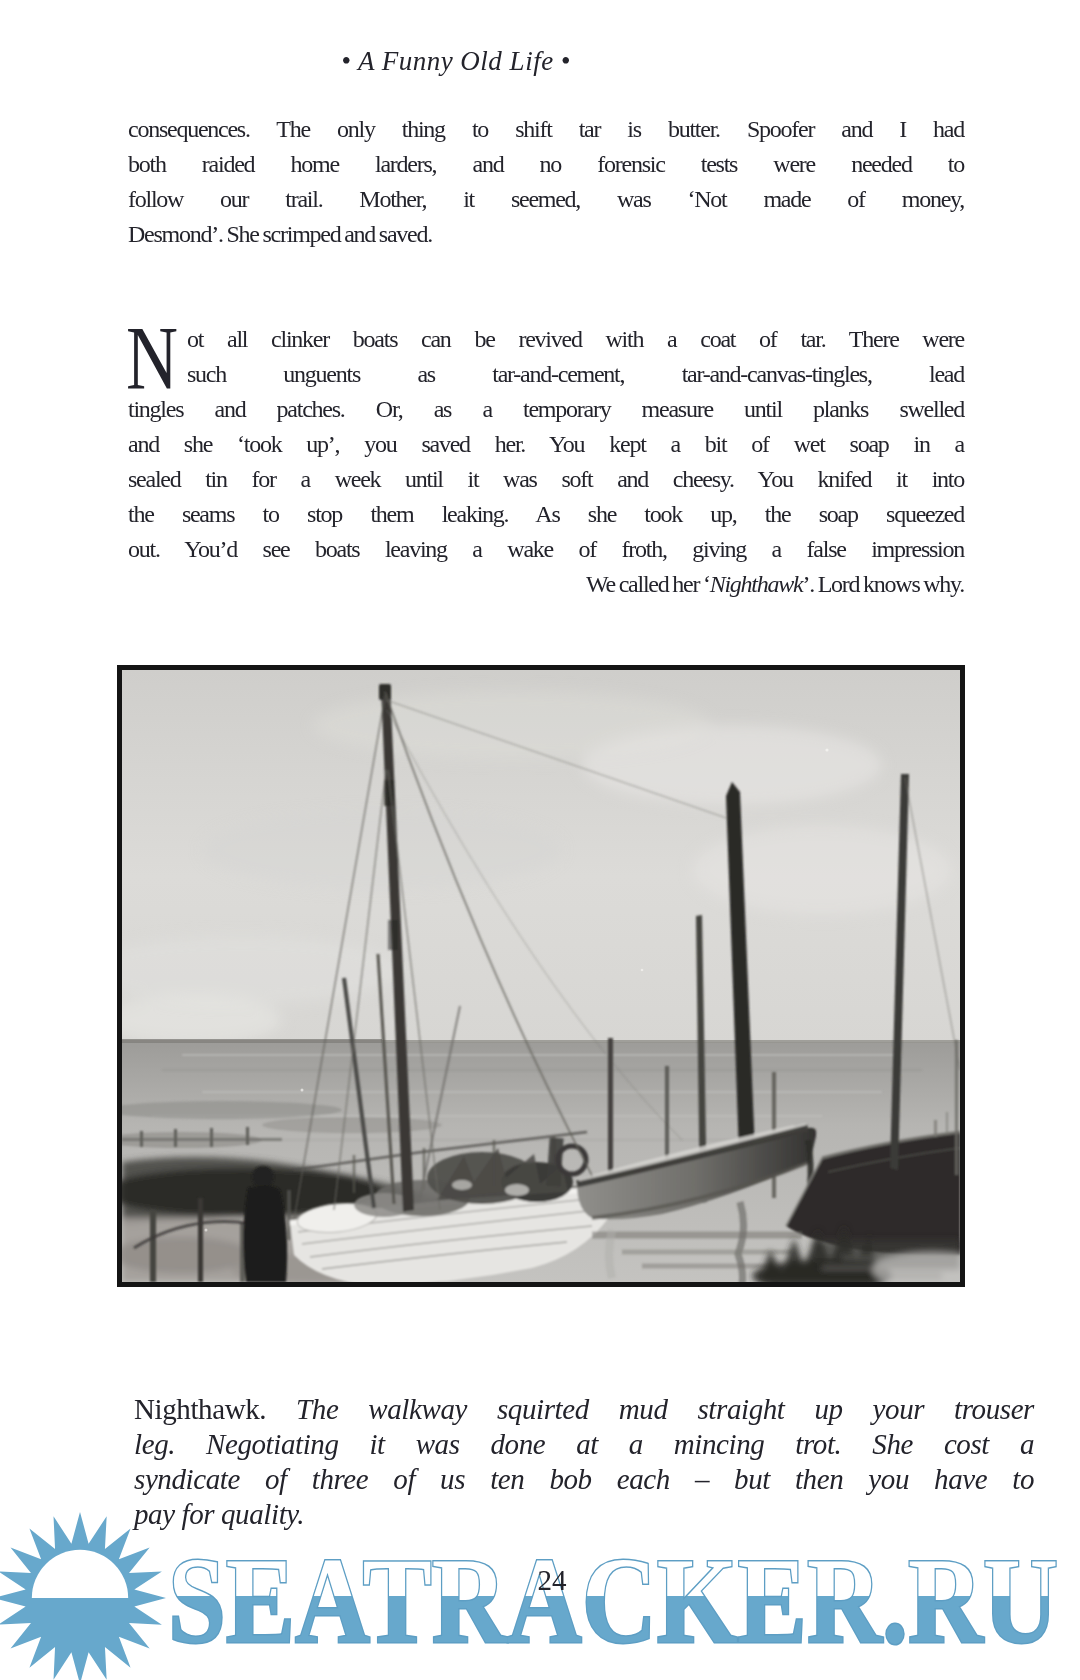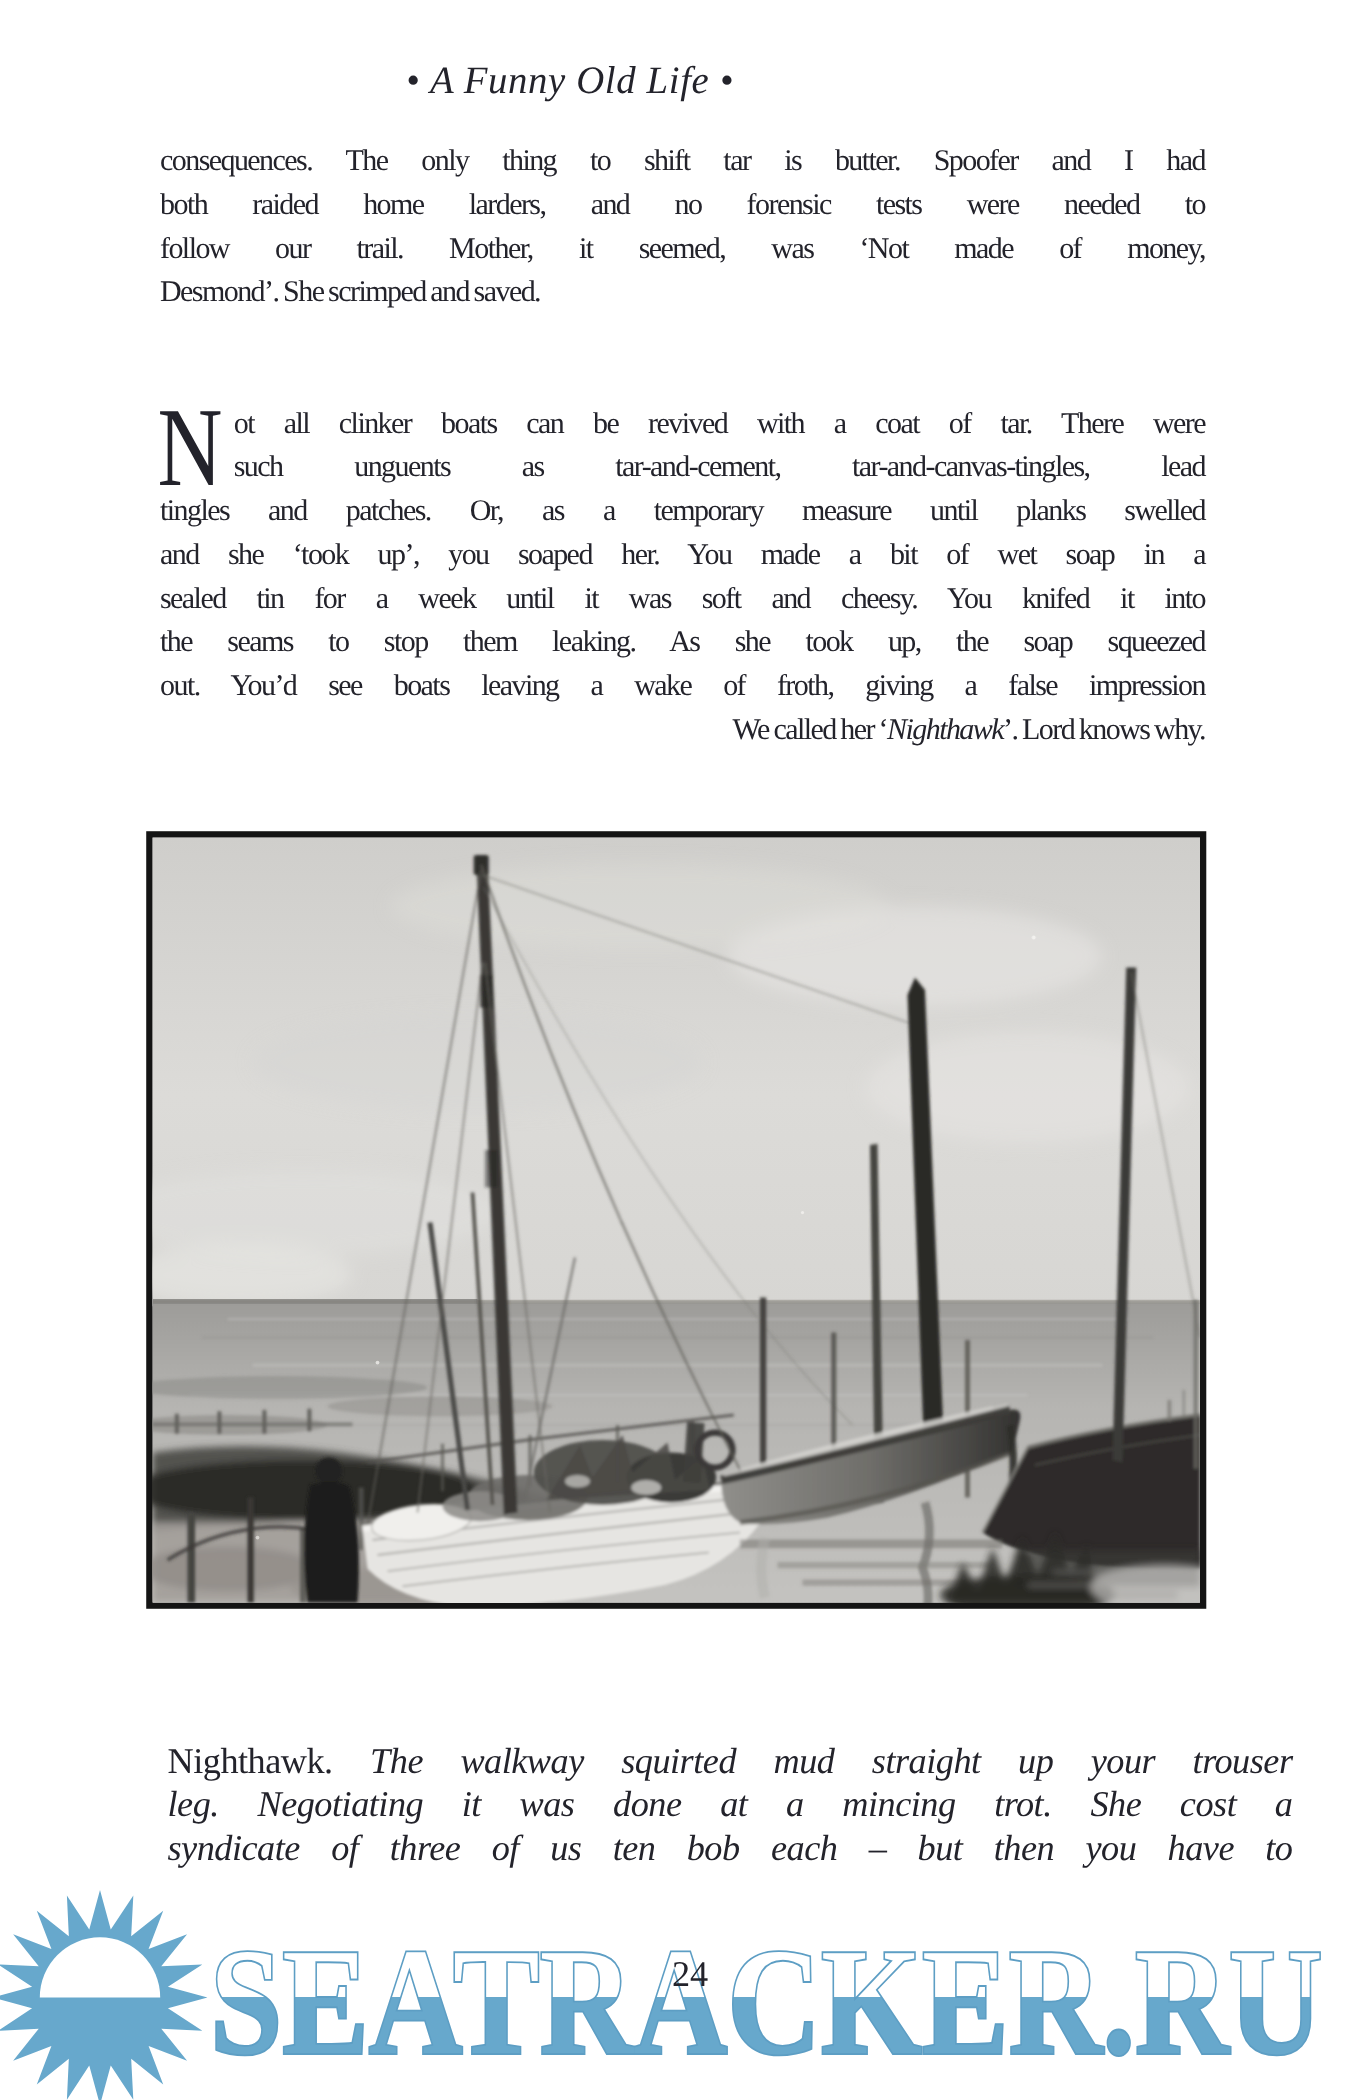--- a/index.html
+++ b/index.html
@@ -9,7 +9,7 @@
   }
   .page-title{
     position:absolute;top:46px;left:0;width:912px;text-align:center;
-    font-size:31px;font-style:italic;letter-spacing:.5px;
+    font-size:27px;font-style:italic;letter-spacing:.5px;
   }
   .bodyblock{position:absolute;left:128px;width:836px;font-size:24px;
     letter-spacing:-1.25px;word-spacing:-1px;line-height:35px;font-family:Liberation Serif, serif;}

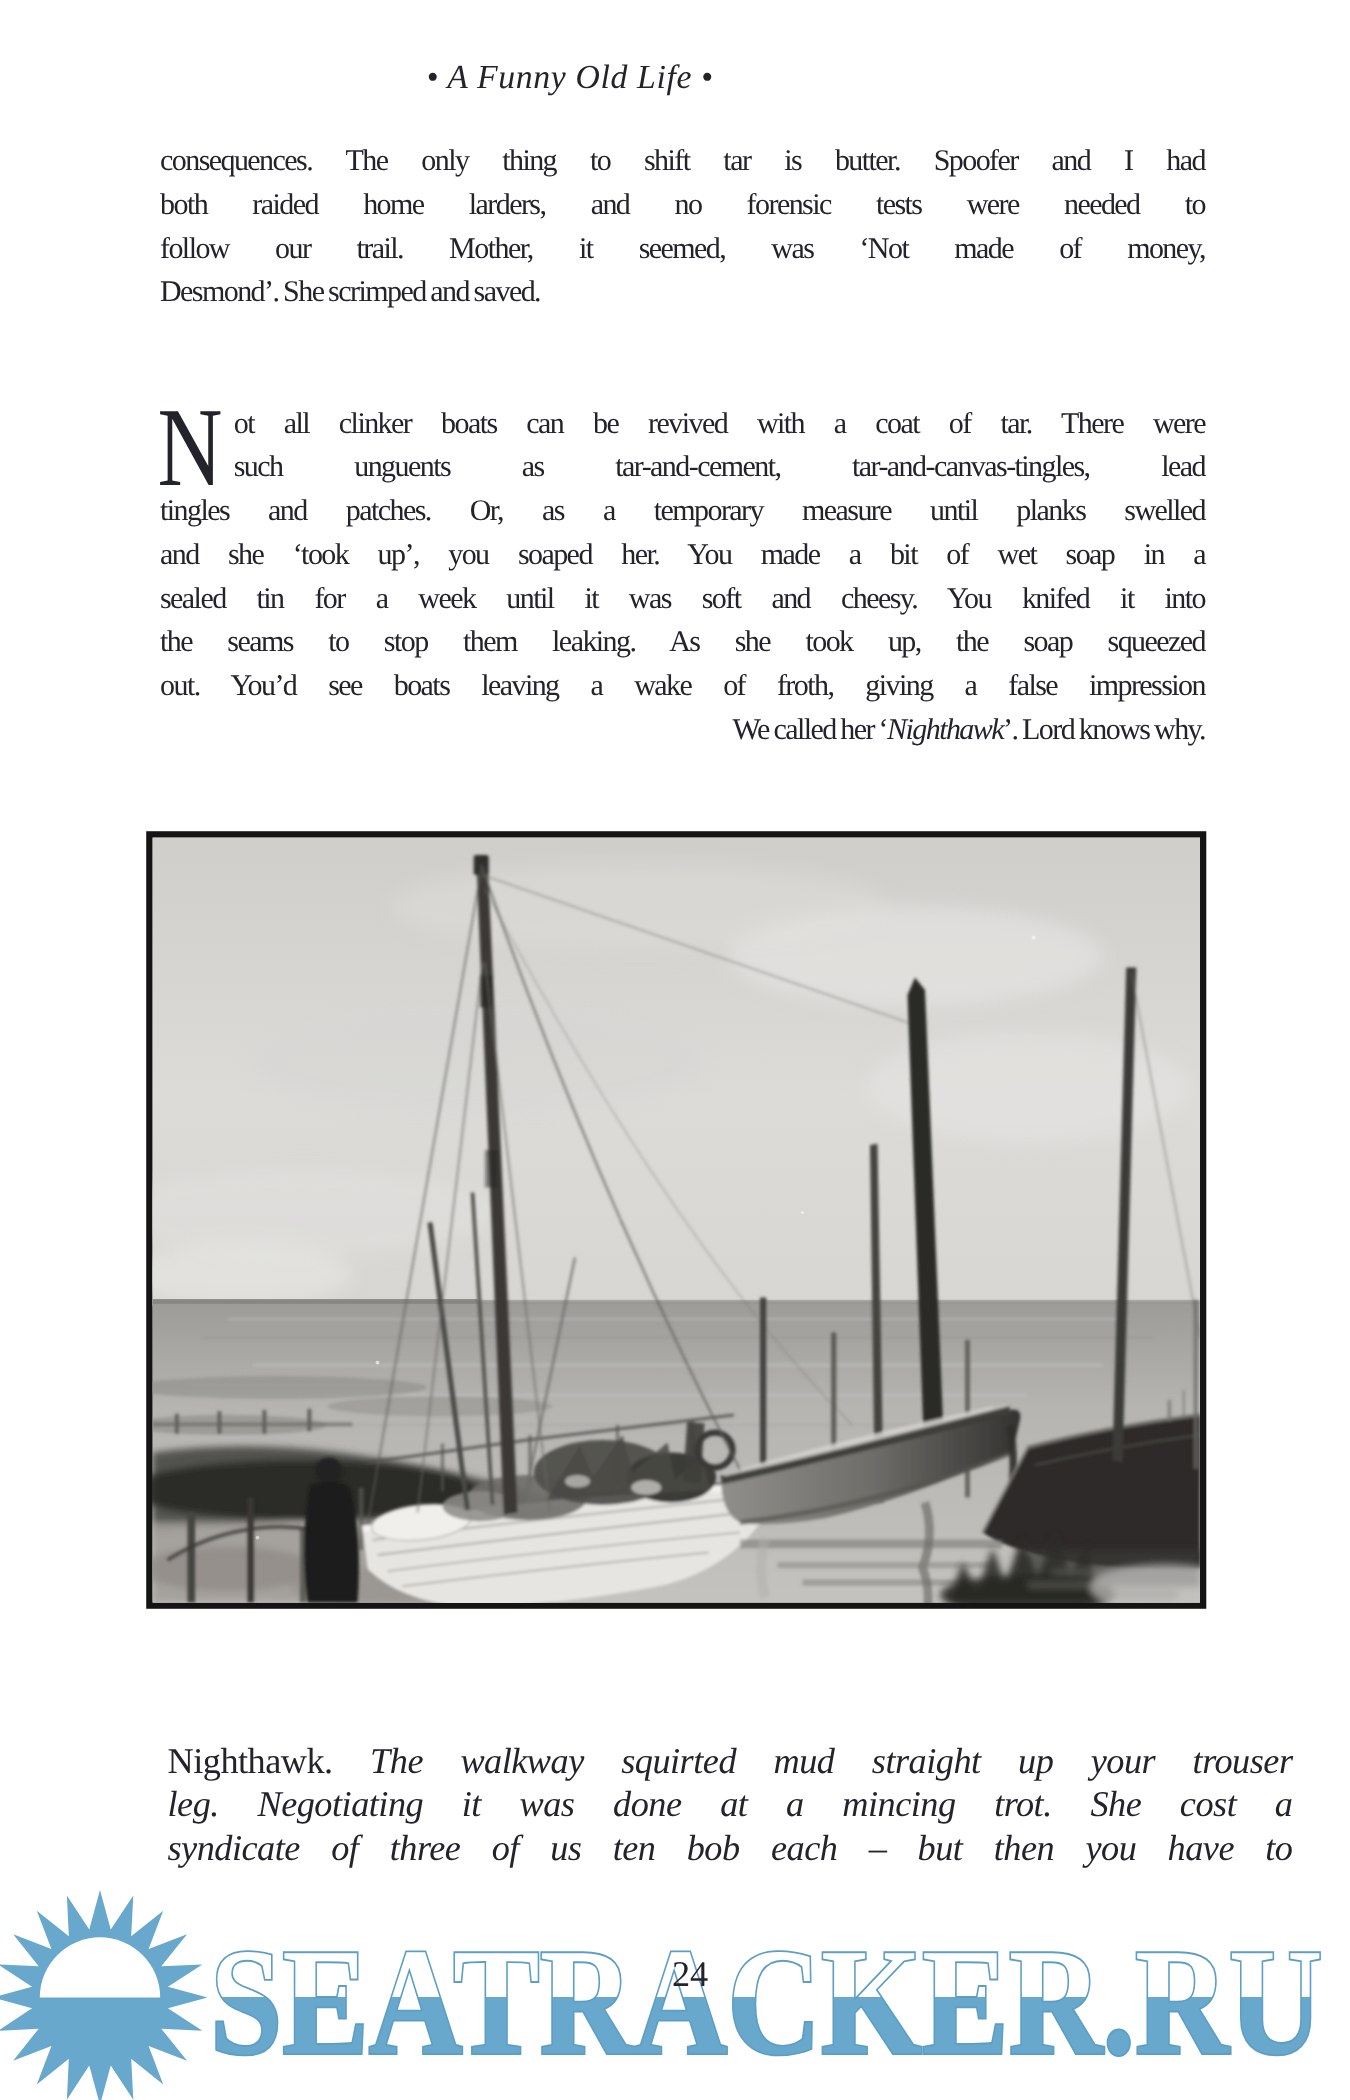--- a/index.html
+++ b/index.html
@@ -57,7 +57,7 @@
 <div class="tline">ot all clinker boats can be revived with a coat of tar.  There were</div>
     <div class="tline">such unguents as tar-and-cement, tar-and-canvas-tingles, lead</div>
     <div class="tline">tingles and patches.  Or, as a temporary measure until planks swelled</div>
-    <div class="tline">and she ‘took up’, you soaped her.  You made a bit of wet soap in a</div>
+    <div class="tline">and she ‘took up’, you saved her.  You kept a bit of wet soap in a</div>
     <div class="tline">sealed tin for a week until it was soft and cheesy.  You knifed it into</div>
     <div class="tline">the seams to stop them leaking.  As she took up, the soap squeezed</div>
     <div class="tline">out. You’d see boats leaving a wake of froth, giving a false impression</div>

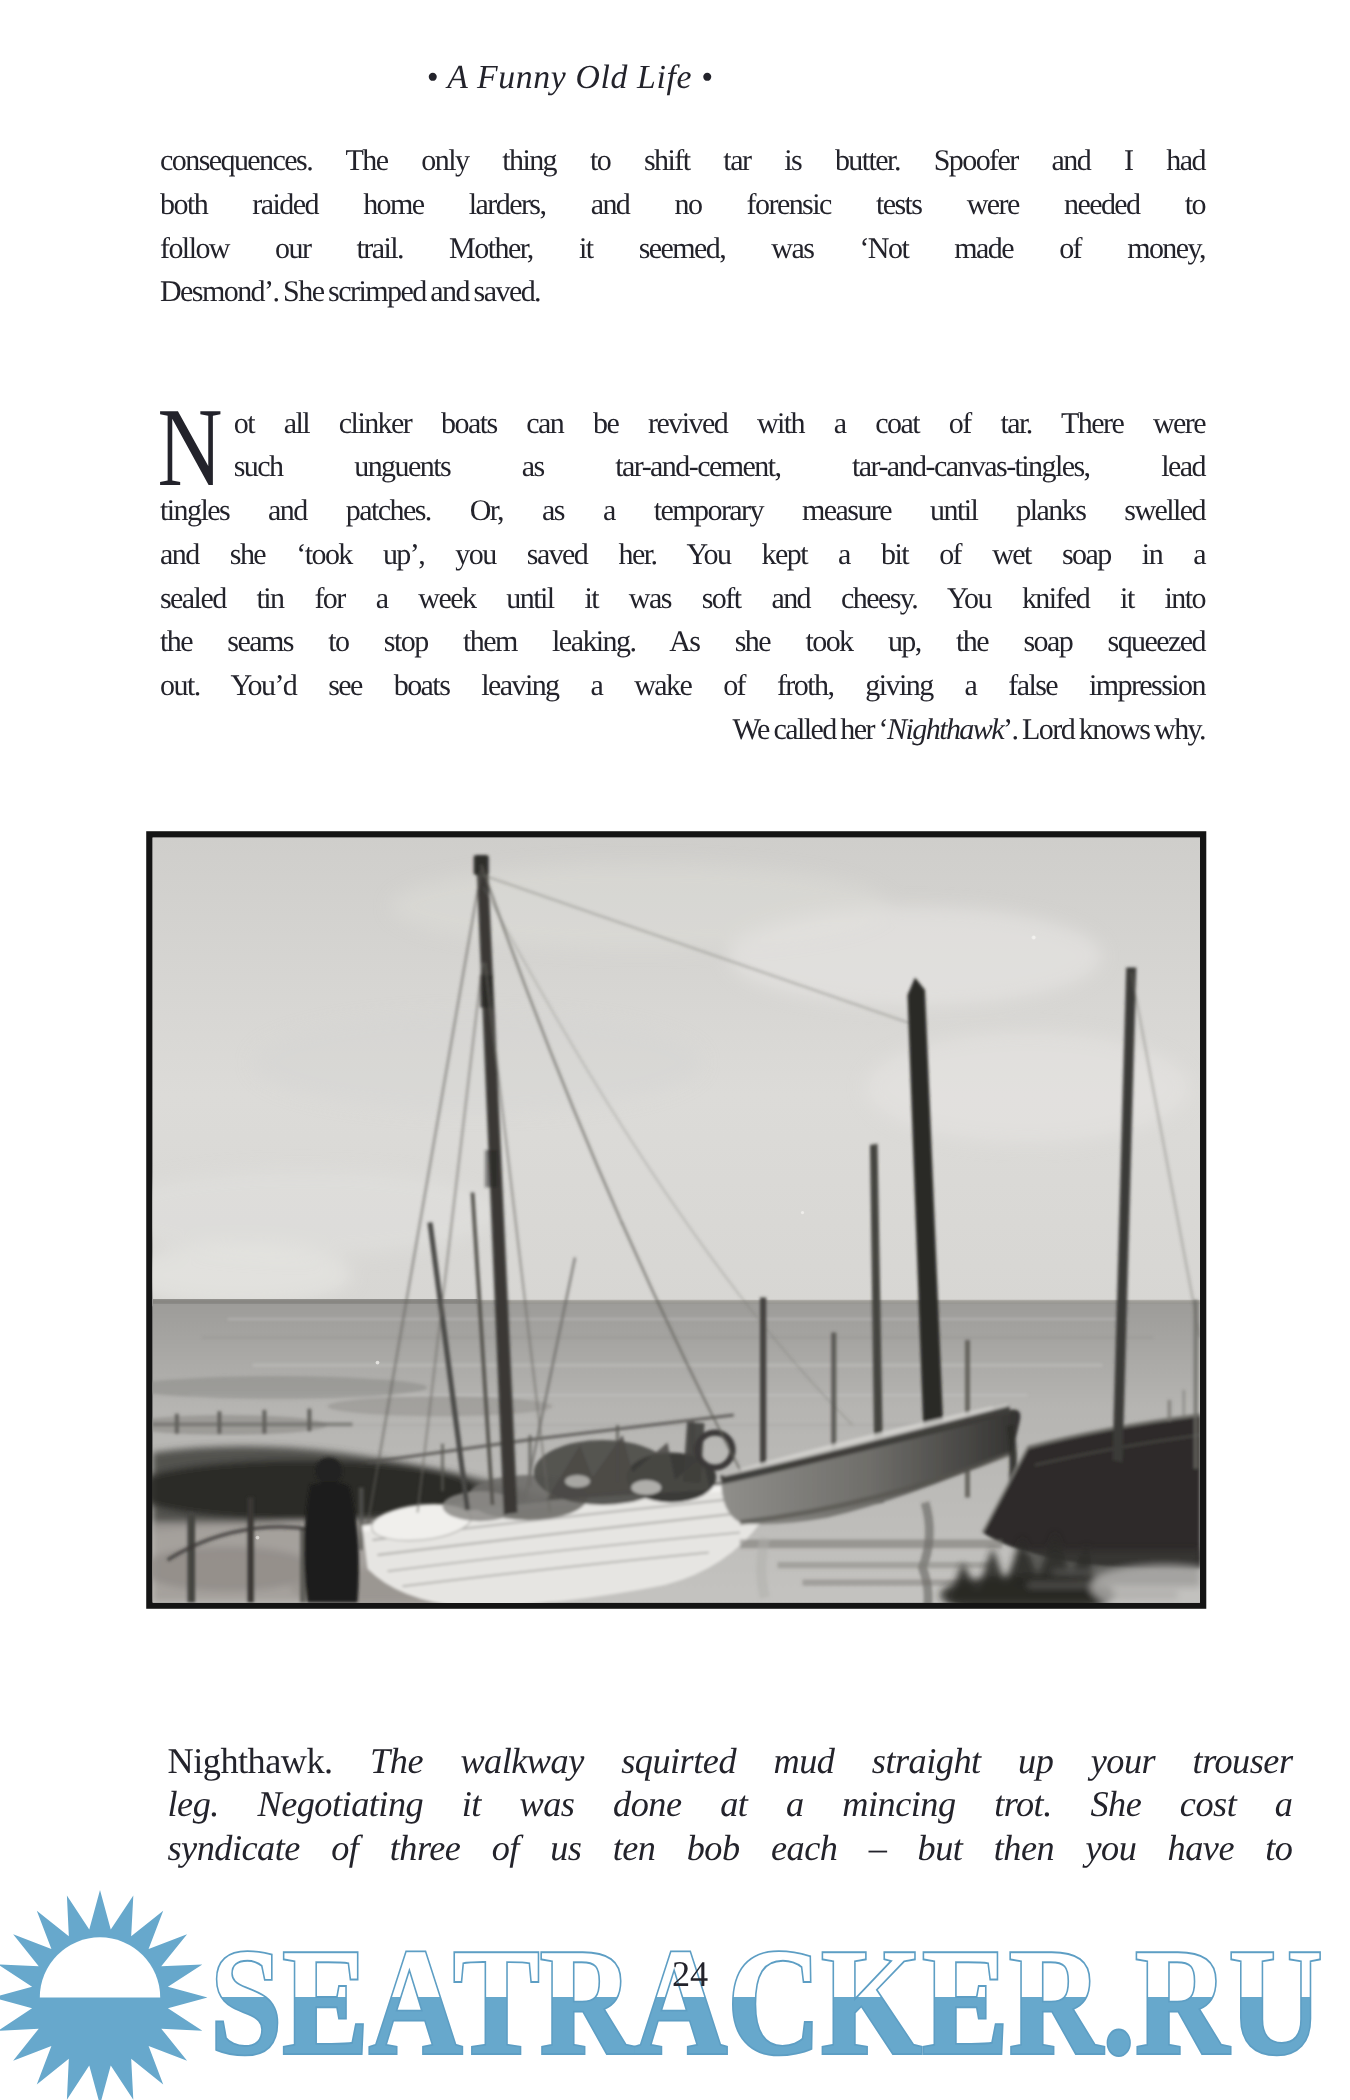--- a/index.html
+++ b/index.html
@@ -233,6 +233,7 @@
     <div class="tline"><span class="rom">Nighthawk</span><span class="rom">. </span><span>The walkway squirted mud straight up your trouser</span></div>
     <div class="tline"><span>leg. Negotiating it was done at a mincing trot. She cost a</span></div>
     <div class="tline"><span>syndicate of three of us ten bob each – but then you have to</span></div>
+    <div class="tline lastline"><span>pay for quality.</span></div>
   </div>
 
 <div class="page-number">24</div>

